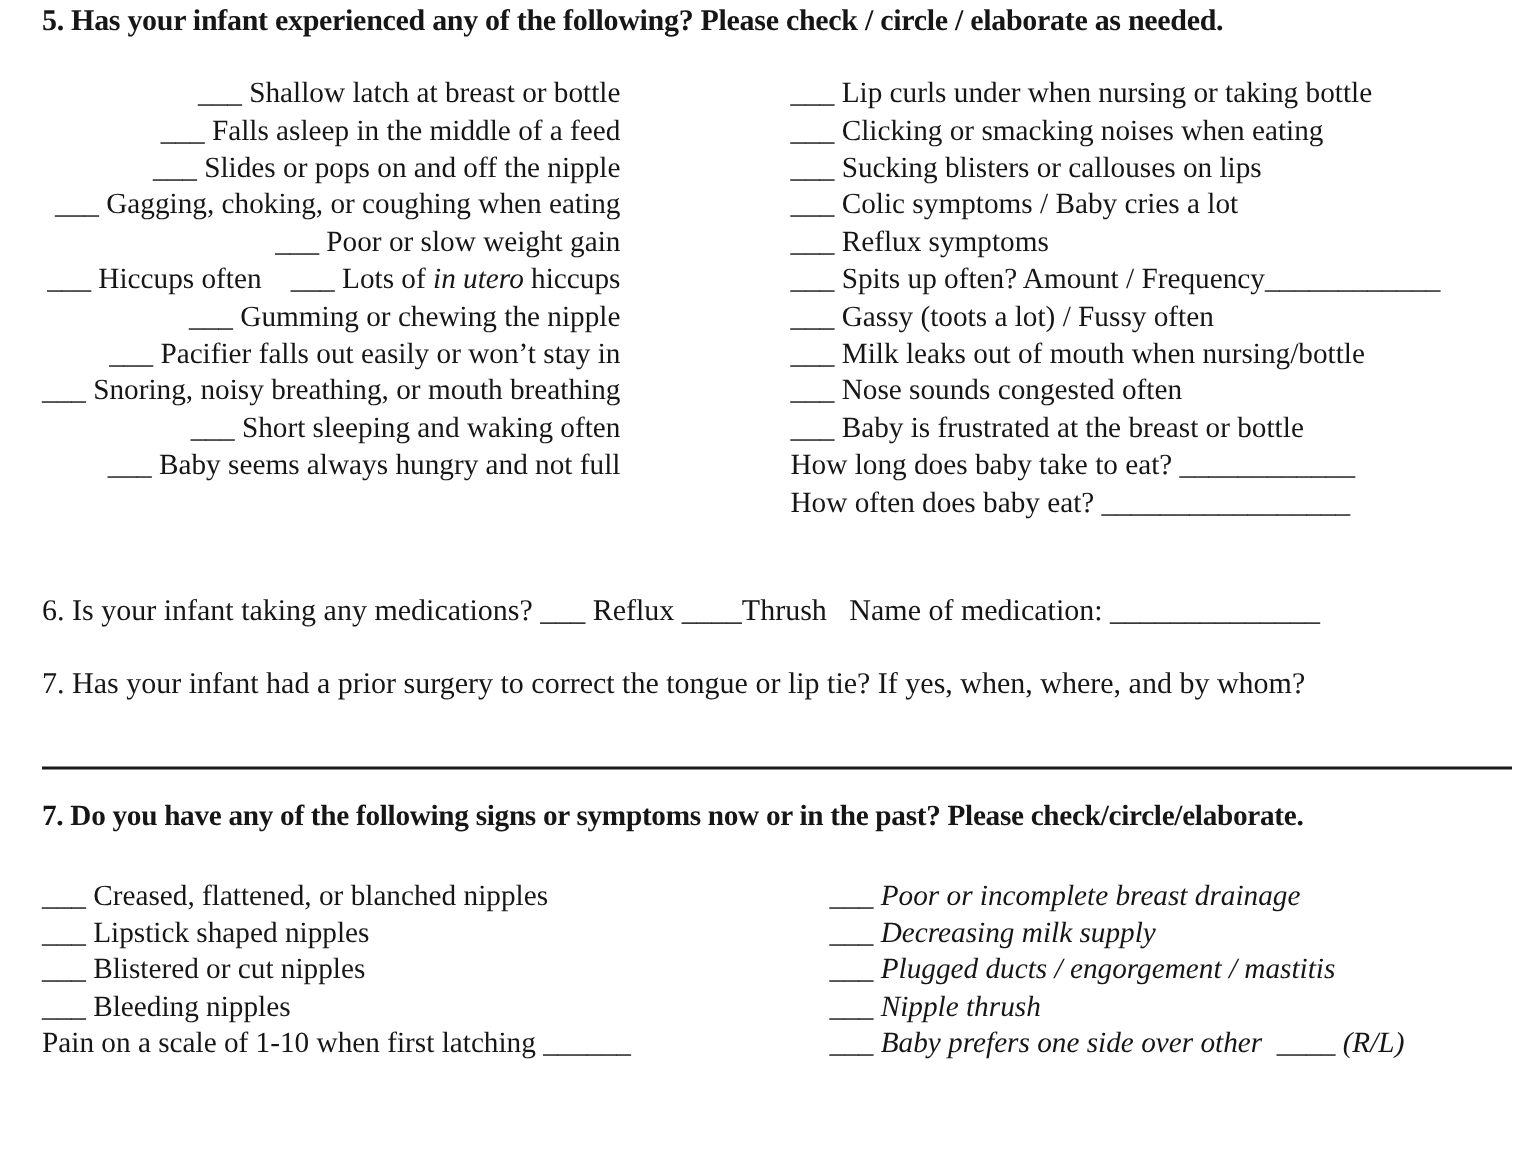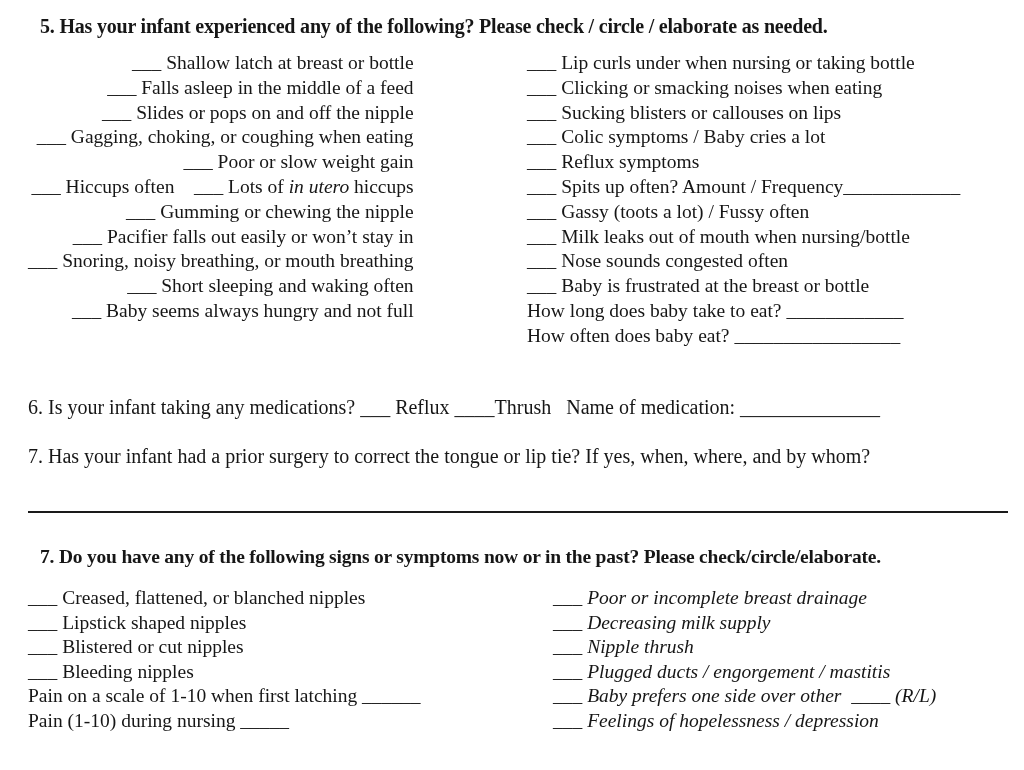--- a/index.html
+++ b/index.html
@@ -12,7 +12,7 @@
     overflow:hidden;
   }
   .heading{
-    position:absolute;left:28px;margin:12px;
+    position:absolute;left:28px;margin:0;
     font-weight:bold;
     letter-spacing:-0.2px;
     white-space:pre;

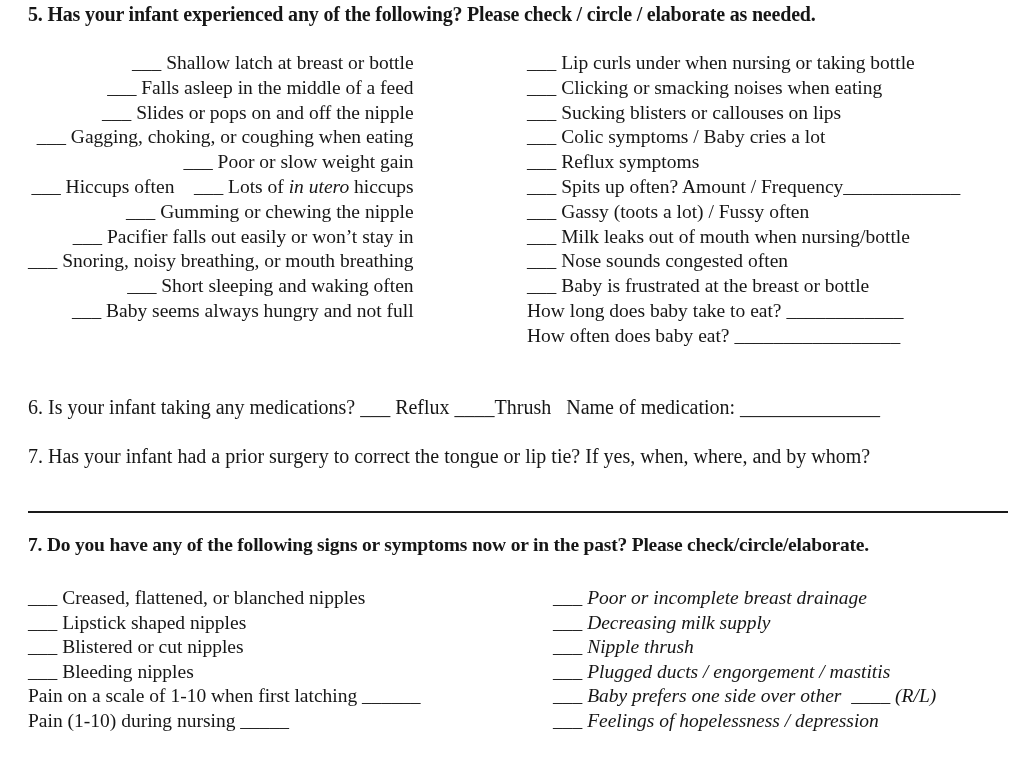--- a/index.html
+++ b/index.html
@@ -103,8 +103,8 @@
     <div class="col col-right">
         <div class="row">___ Poor or incomplete breast drainage</div>
         <div class="row">___ Decreasing milk supply</div>
+        <div class="row">___ Plugged ducts / engorgement / mastitis</div>
         <div class="row">___ Nipple thrush</div>
-        <div class="row">___ Plugged ducts / engorgement / mastitis</div>
         <div class="row">___ Baby prefers one side over other  ____ (R/L)</div>
         <div class="row">___ Feelings of hopelessness / depression</div>
       </div>

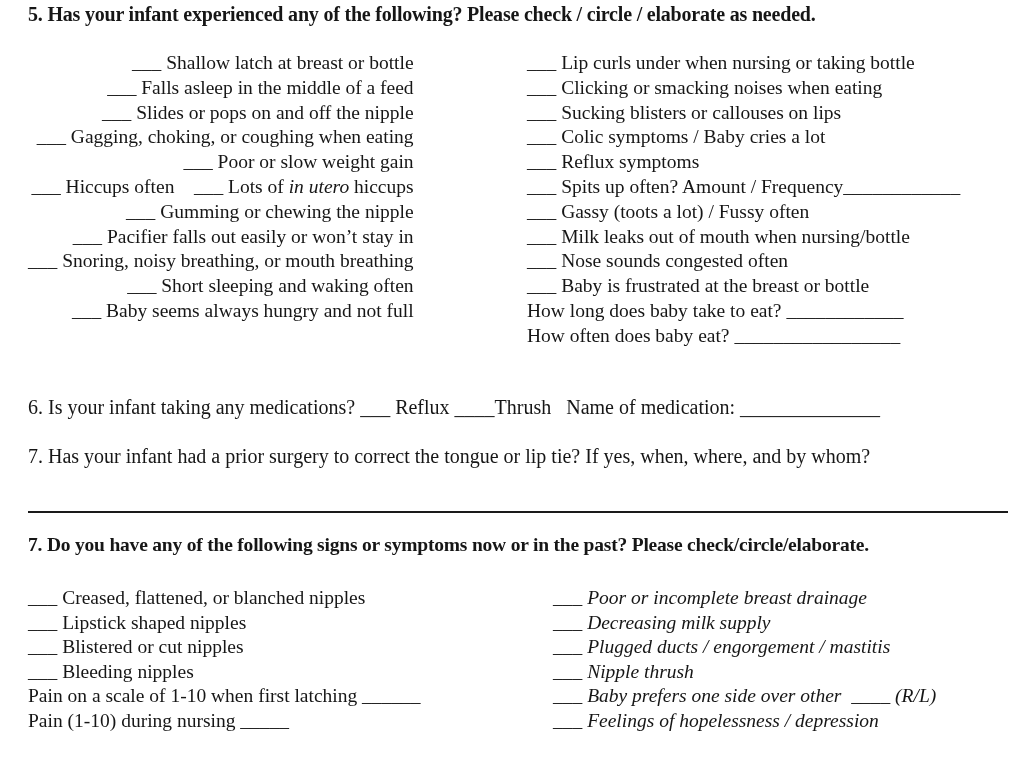--- a/index.html
+++ b/index.html
@@ -98,7 +98,6 @@
         <div class="row">___ Blistered or cut nipples</div>
         <div class="row">___ Bleeding nipples</div>
         <div class="row">Pain on a scale of 1-10 when first latching ______</div>
-        <div class="row">Pain (1-10) during nursing _____</div>
       </div>
     <div class="col col-right">
         <div class="row">___ Poor or incomplete breast drainage</div>

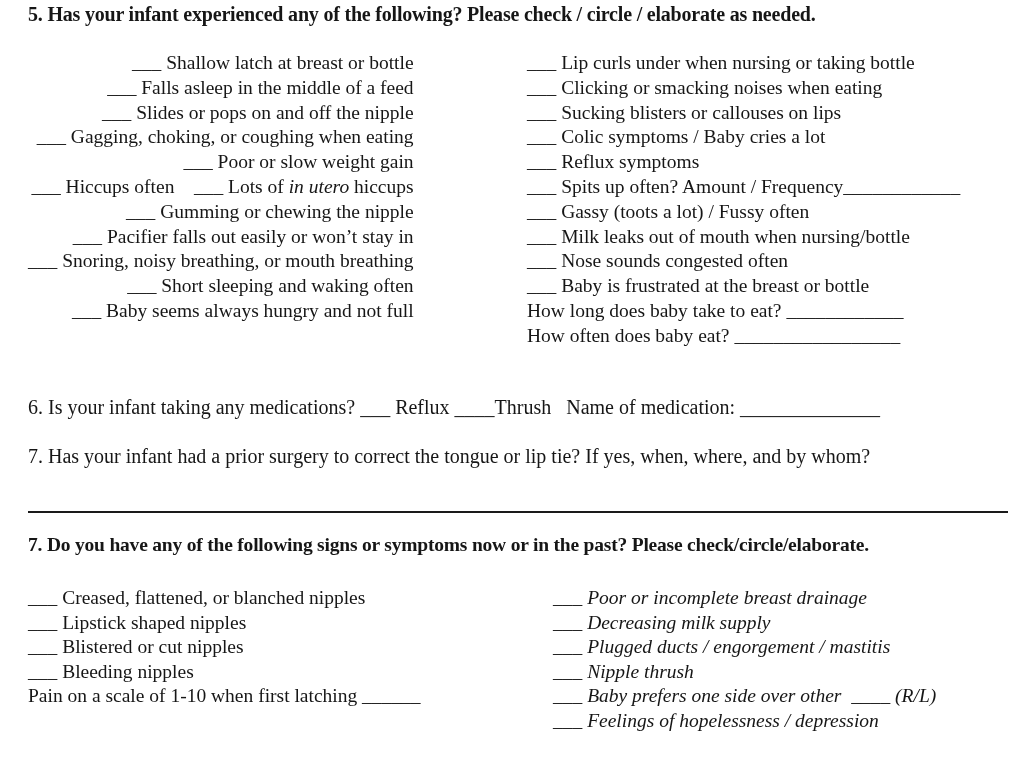--- a/index.html
+++ b/index.html
@@ -105,7 +105,6 @@
         <div class="row">___ Plugged ducts / engorgement / mastitis</div>
         <div class="row">___ Nipple thrush</div>
         <div class="row">___ Baby prefers one side over other  ____ (R/L)</div>
-        <div class="row">___ Feelings of hopelessness / depression</div>
       </div>
   </div>
 

